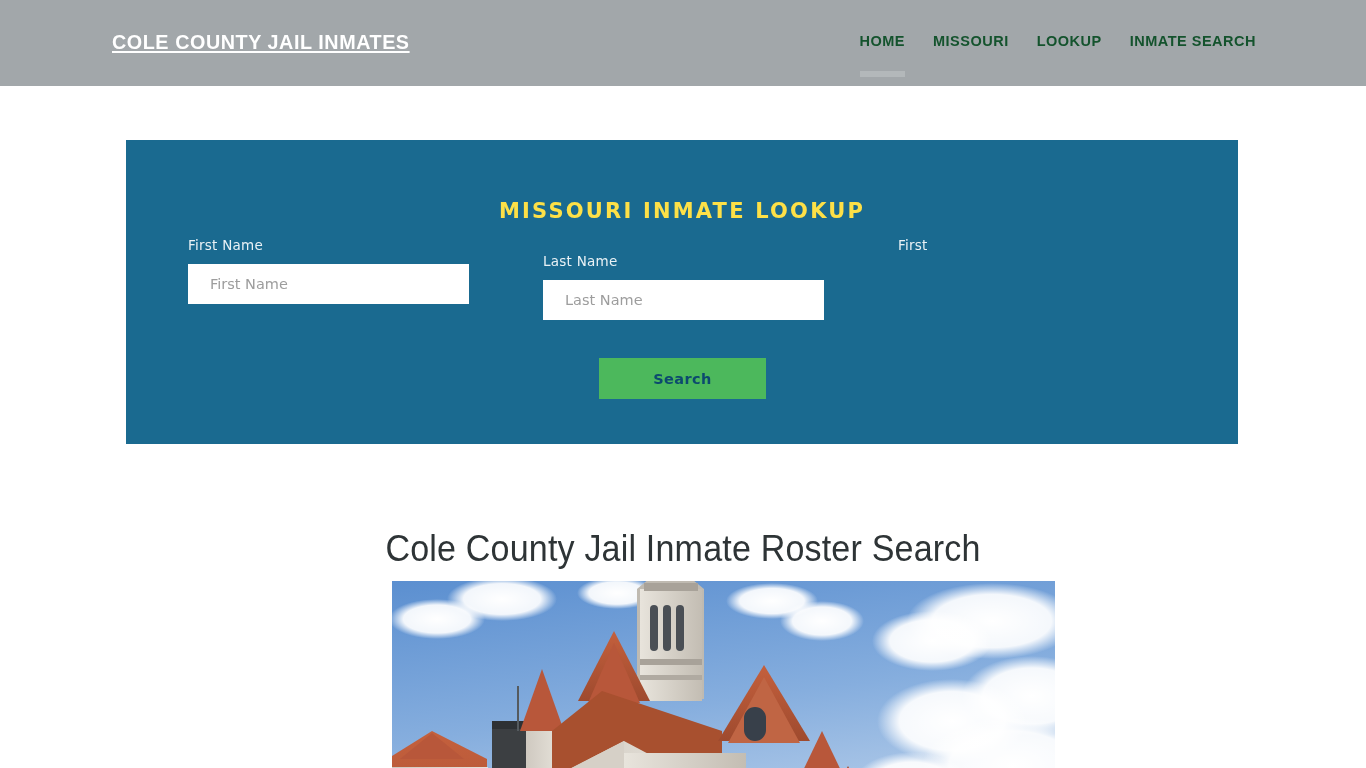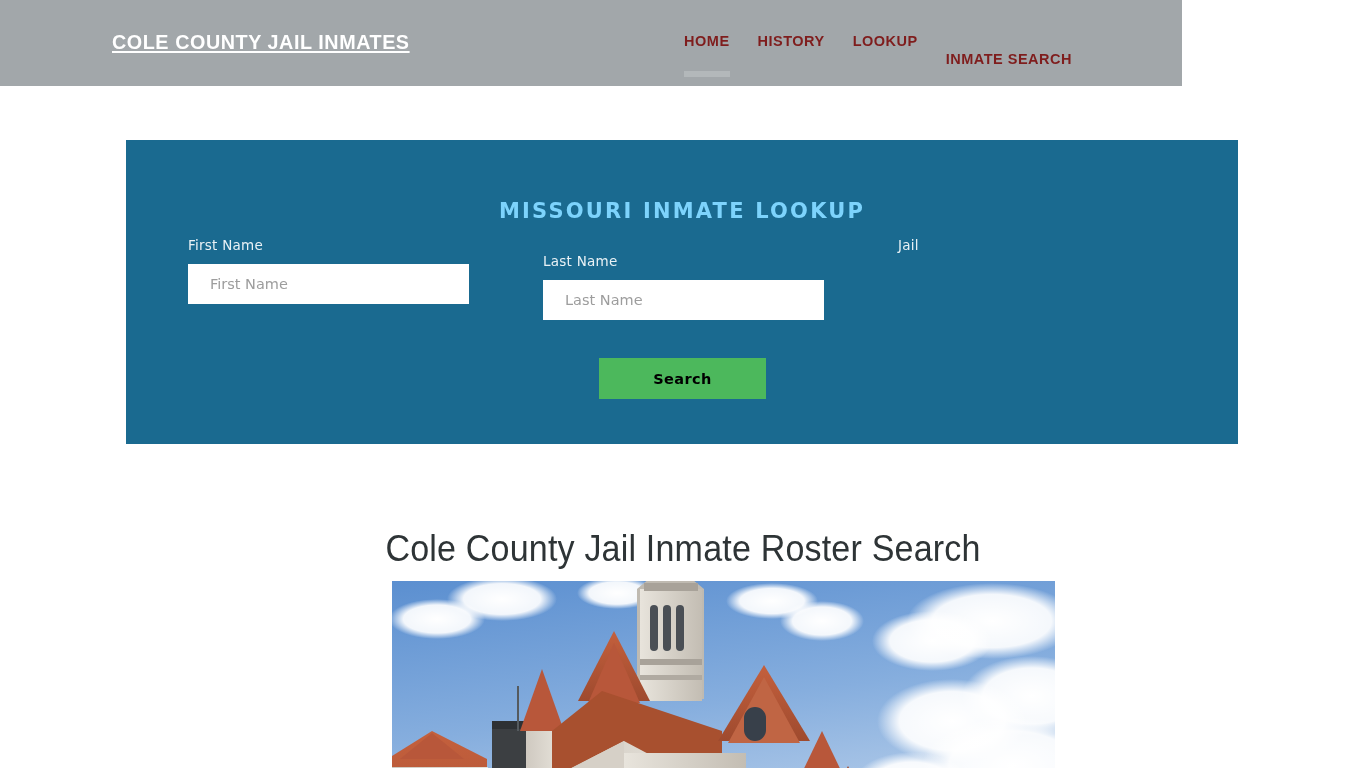--- a/index.html
+++ b/index.html
@@ -15,7 +15,7 @@
   
   .site-header {
     position: relative;
-    width: 1182px;
+    width: 1366px;
     height: 86px;
     background: #a2a7aa;
     display: flex;

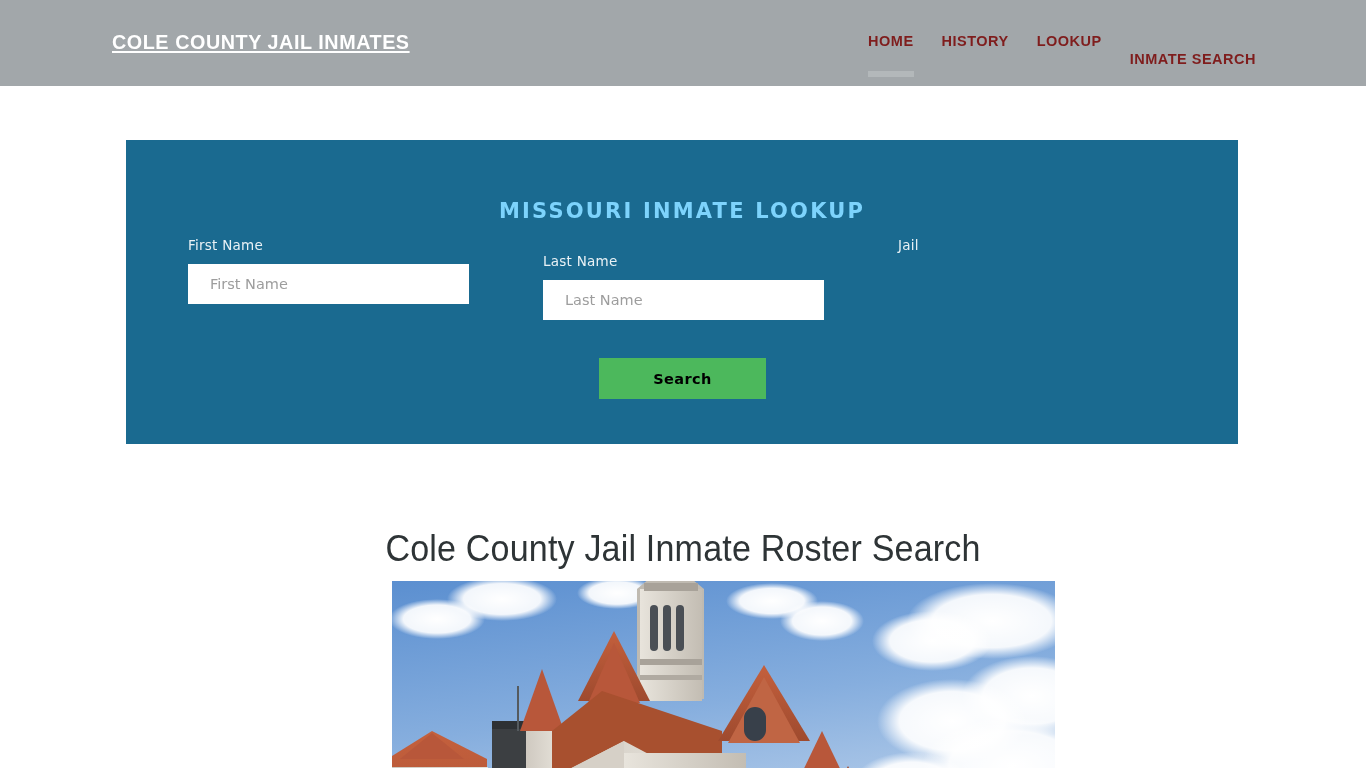--- a/index.html
+++ b/index.html
@@ -44,7 +44,7 @@
   }
   .nav-item {
     position: relative;
-    color: #7f1d1d;
+    color: #14532d;
     font-size: 14.5px;
     font-weight: bold;
     letter-spacing: 0.5px;

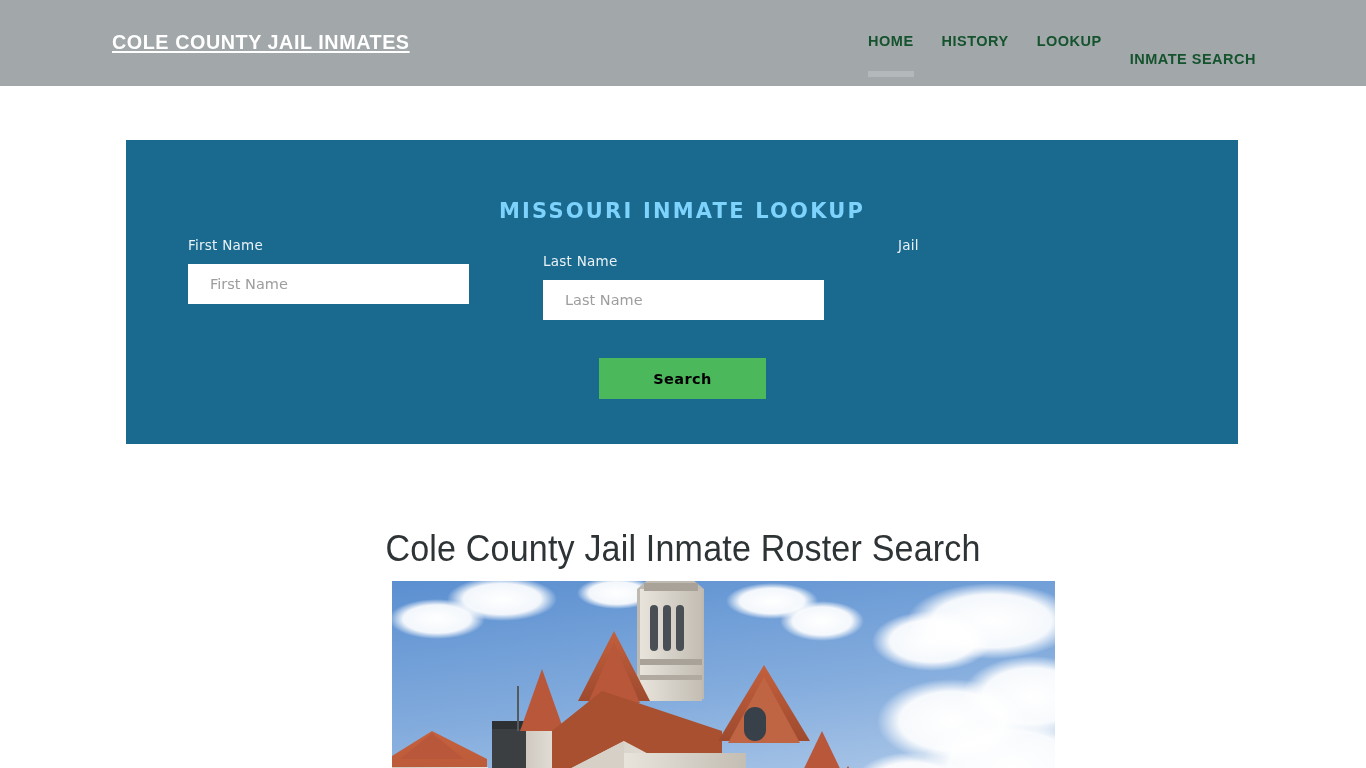--- a/index.html
+++ b/index.html
@@ -162,7 +162,7 @@
 
   <nav class="main-nav">
     <a class="nav-item active" href="#">HOME</a>
-    <a class="nav-item" href="#">HISTORY</a>
+    <a class="nav-item" href="#">MISSOURI</a>
     <a class="nav-item" href="#">LOOKUP</a>
     <a class="nav-item" href="#">INMATE SEARCH</a>
   </nav>

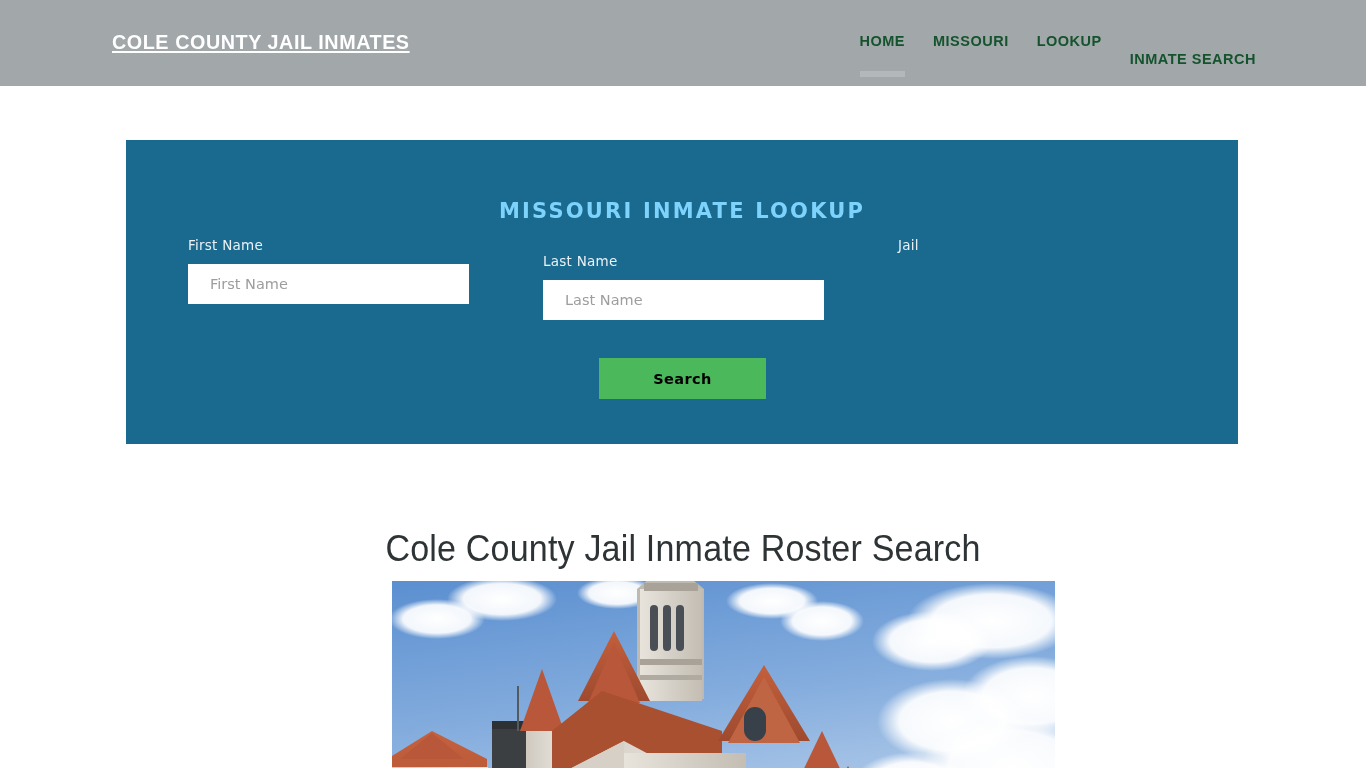--- a/index.html
+++ b/index.html
@@ -54,7 +54,7 @@
     line-height: 18px;
     cursor: pointer;
   }
-  .nav-item:last-child { padding-right: 0; margin-top: 18px; }
+  .nav-item:last-child { padding-right: 0; }
   .nav-item.active::after {
     content: "";
     position: absolute;

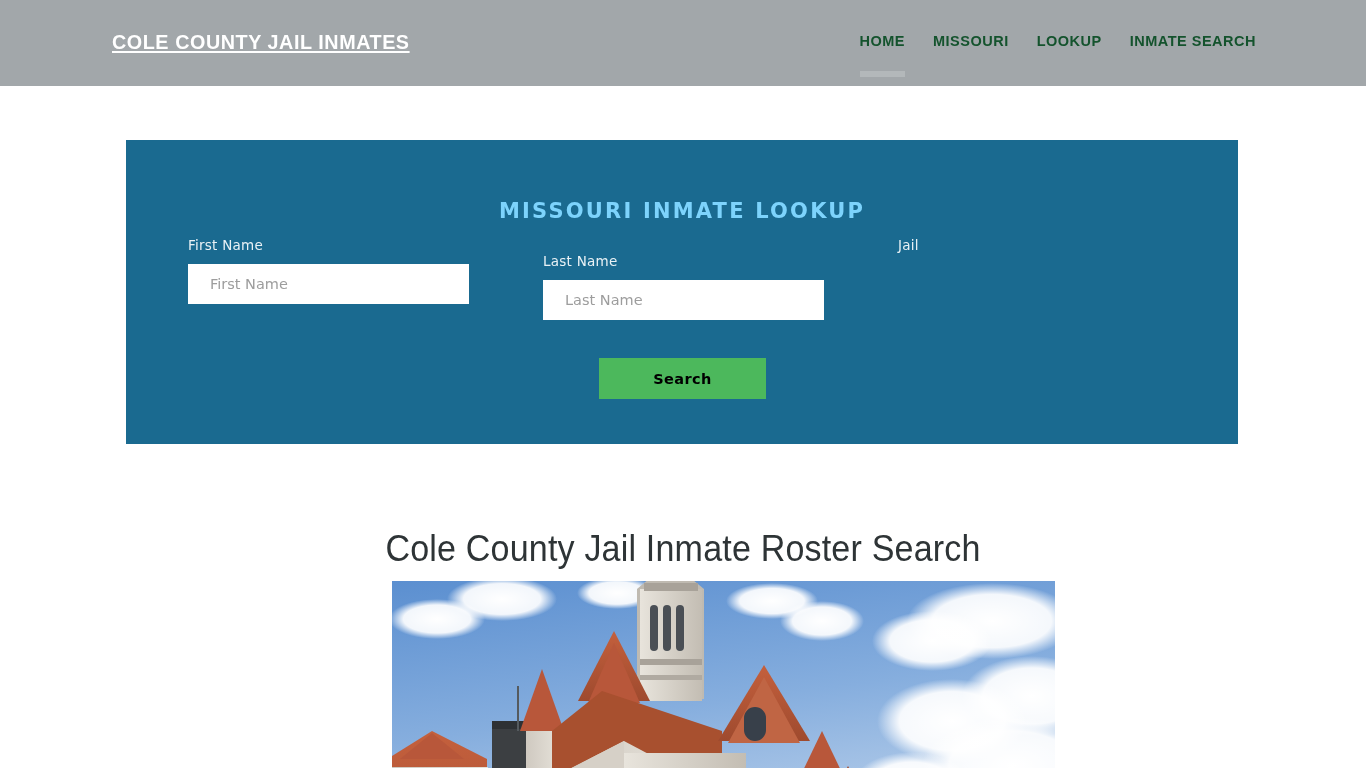--- a/index.html
+++ b/index.html
@@ -79,7 +79,7 @@
     left: 0; right: 0;
     top: 42px;
     text-align: center;
-    color: #7dd3fc;
+    color: #fde047;
     font-size: 21px;
     font-weight: bold;
     letter-spacing: 2.2px;

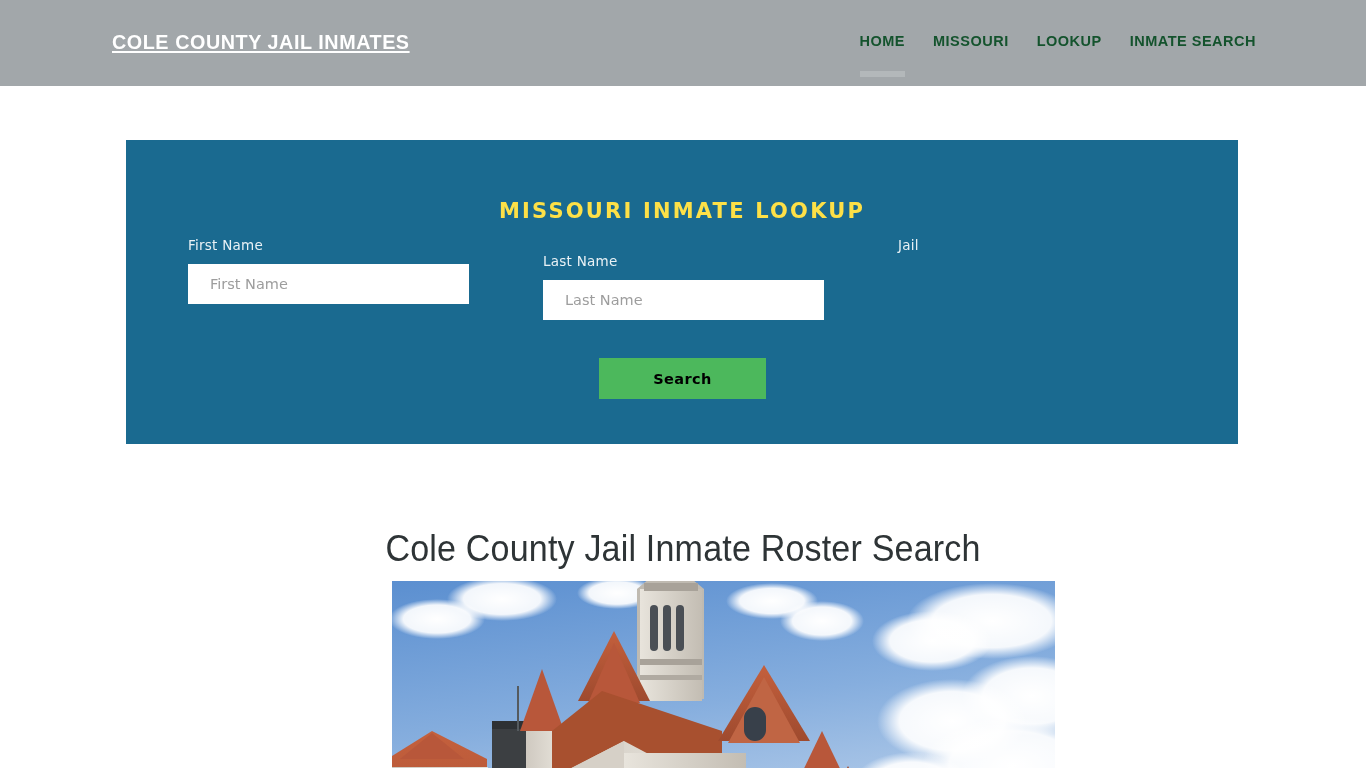--- a/index.html
+++ b/index.html
@@ -183,7 +183,7 @@
   </div>
 
   <div class="field-group state">
-    <label class="field-label">Jail</label>
+    <label class="field-label">First</label>
   </div>
 
   <button class="search-btn">Search</button>

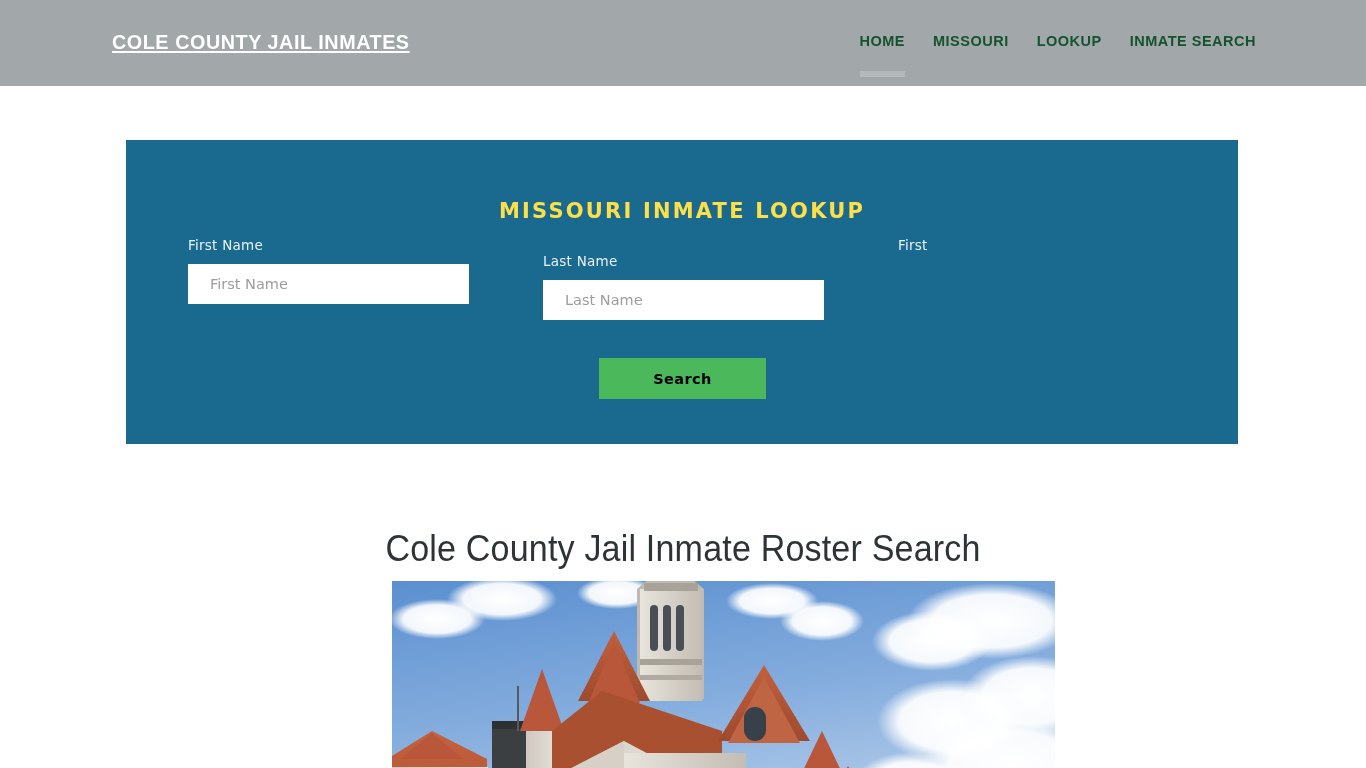--- a/index.html
+++ b/index.html
@@ -120,7 +120,7 @@
     width: 167px;
     height: 41px;
     background: #4cb85c;
-    color: #000000;
+    color: #0c4a6e;
     border: 0;
     font-size: 14.5px;
     font-weight: bold;

